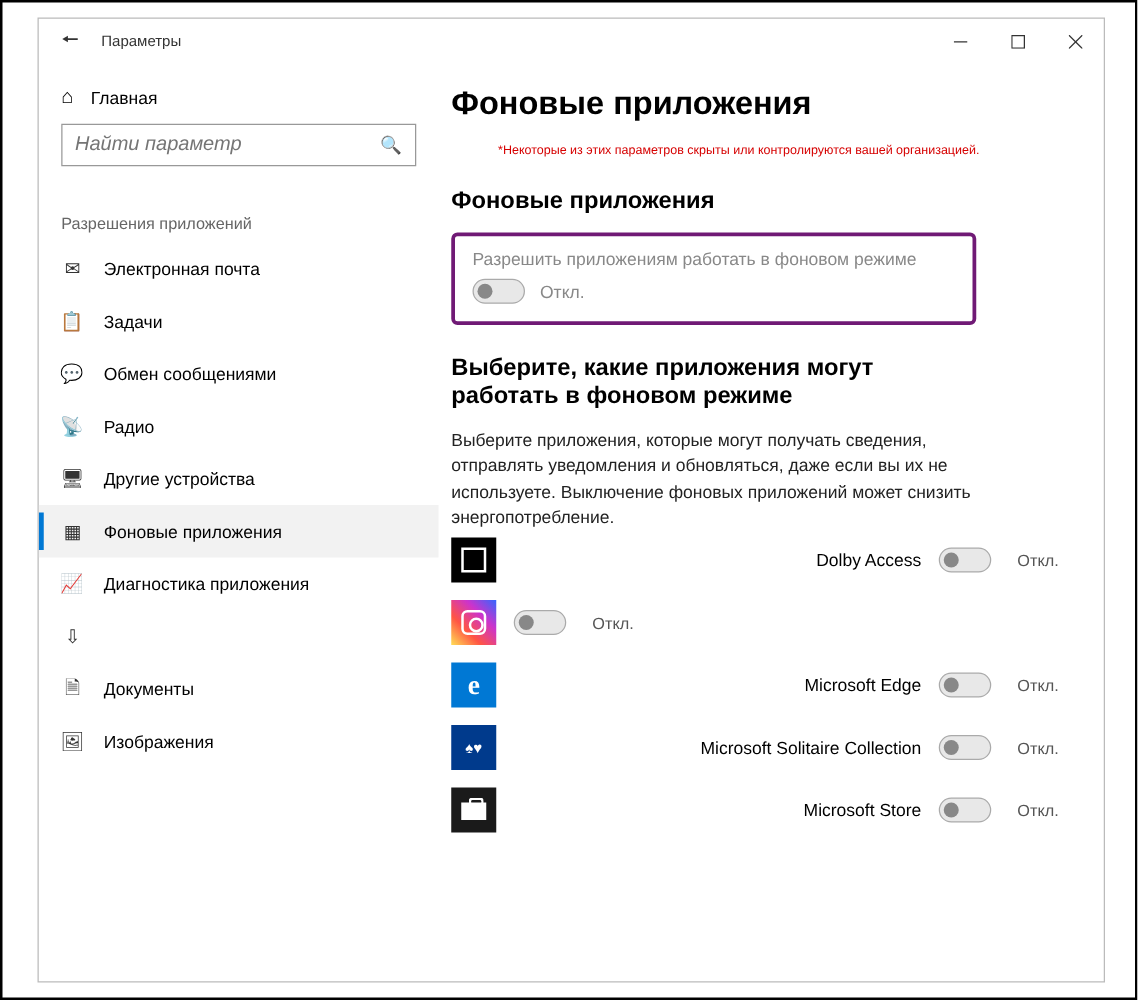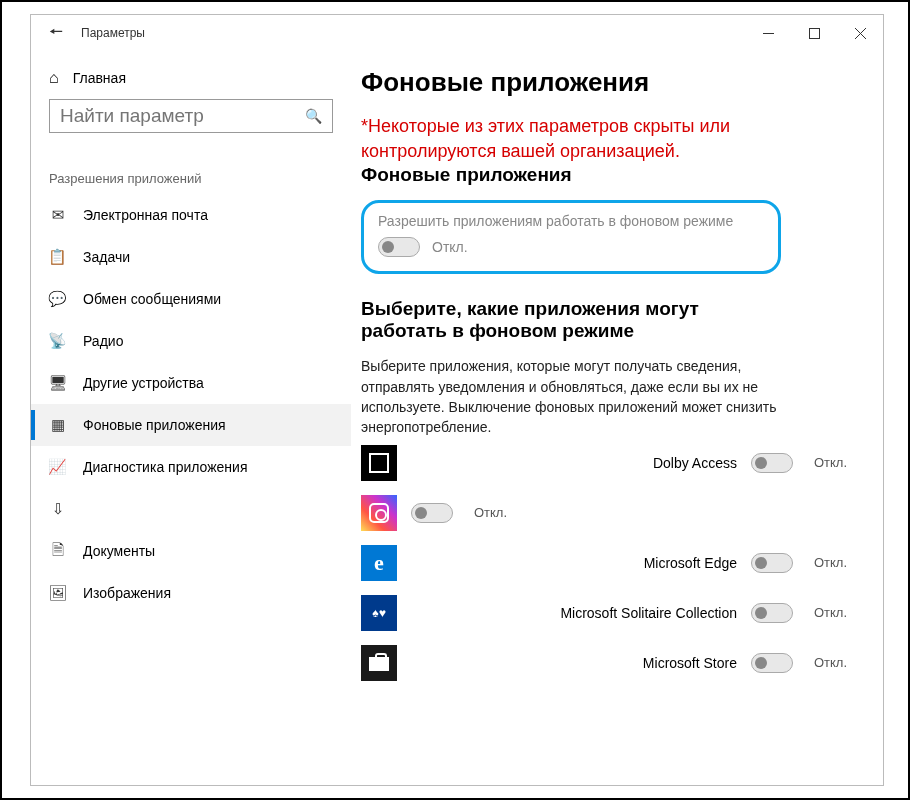--- a/index.html
+++ b/index.html
@@ -18,7 +18,7 @@
   .home-row { display:flex; align-items:center; gap:14px; padding:0 18px 12px 18px; font-size:14px; }
   .home-row .home-ico { font-size:16px; }
   .search-box { margin: 0 18px 18px 18px; height: 34px; border:1px solid #999; display:flex; align-items:center; padding:0 10px; }
-  .search-box input { flex:1; border:none; outline:none; font-size:19px; background:transparent; }
+  .search-box input { flex:1; border:none; outline:none; font-size:16px; background:transparent;font-style:italic; }
   .search-box .mag { font-size:14px; color:#555; }
   .category { padding: 0 18px 18px 18px; font-weight:600; font-size:15px; }
   .section-label { padding: 20px 18px 8px 18px; color:#666; font-size:13px; }

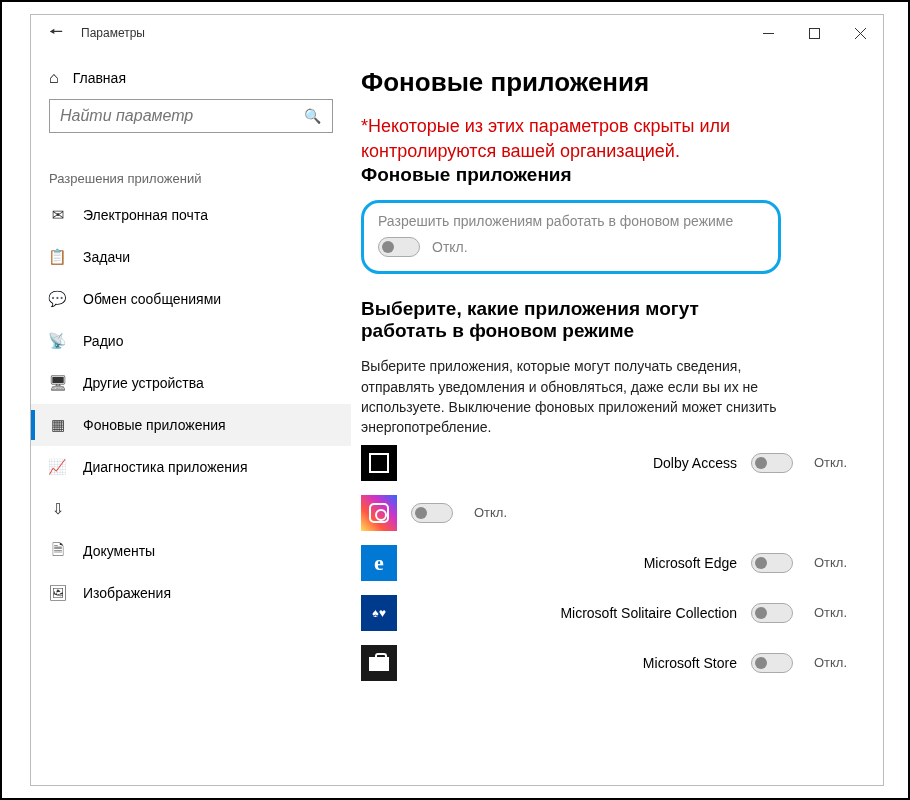--- a/index.html
+++ b/index.html
@@ -30,7 +30,7 @@
   .content { flex:1; padding: 16px 30px 0 10px; overflow-y:auto; overflow-x:hidden; }
   .content-inner { padding-bottom: 40px; }
   .page-title { font-size:26px; font-weight:600; margin-bottom:16px; }
-  .policy-warn { color:#d60000; font-size:18px; max-width:460px; line-height:1.4; }
+  .policy-warn { color:#d60000; font-size:10px; margin-bottom:22px; max-width:460px; line-height:1.4;text-align:center; }
   .sub-h { font-size:19px; font-weight:600; margin-bottom:14px; }
   .callout { border:3px solid #0ea5e9; border-radius:18px; padding:10px 14px 14px 14px; margin-bottom:24px; max-width:420px; }
   .toggle-label { font-size:14px; color:#888; margin-bottom:8px; }

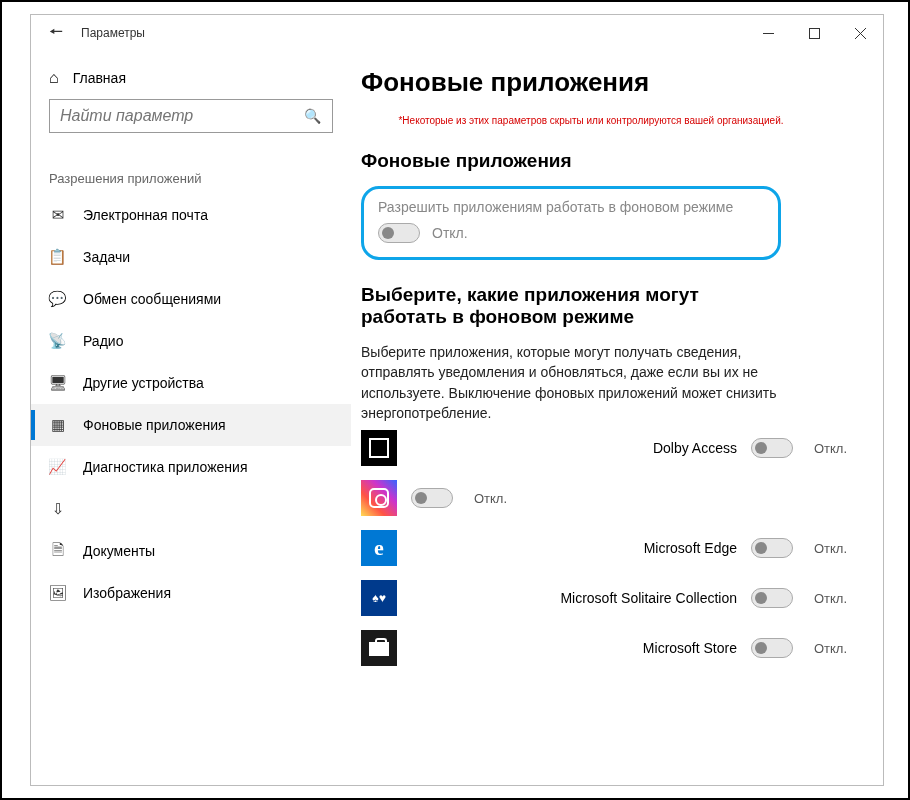--- a/index.html
+++ b/index.html
@@ -32,7 +32,7 @@
   .page-title { font-size:26px; font-weight:600; margin-bottom:16px; }
   .policy-warn { color:#d60000; font-size:10px; margin-bottom:22px; max-width:460px; line-height:1.4;text-align:center; }
   .sub-h { font-size:19px; font-weight:600; margin-bottom:14px; }
-  .callout { border:3px solid #0ea5e9; border-radius:18px; padding:10px 14px 14px 14px; margin-bottom:24px; max-width:420px; }
+  .callout { border:3px solid #701a75; border-radius:5px; padding:10px 14px 14px 14px; margin-bottom:24px; max-width:420px; }
   .toggle-label { font-size:14px; color:#888; margin-bottom:8px; }
   .toggle-row { display:flex; align-items:center; gap:12px; }
   .toggle { width:42px; height:20px; border-radius:10px; border:1px solid #aaa; background:#e8e8e8; position:relative; }

